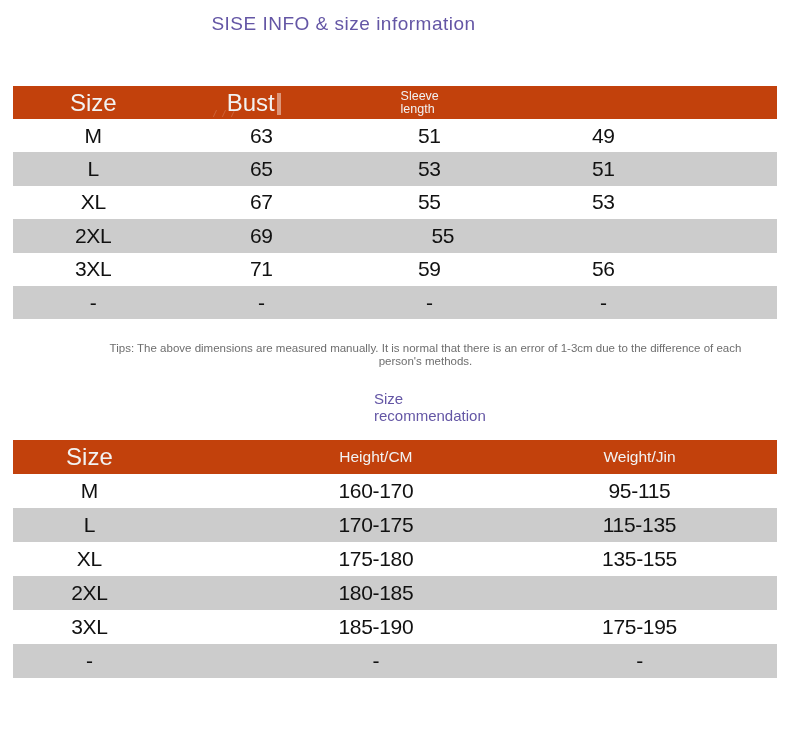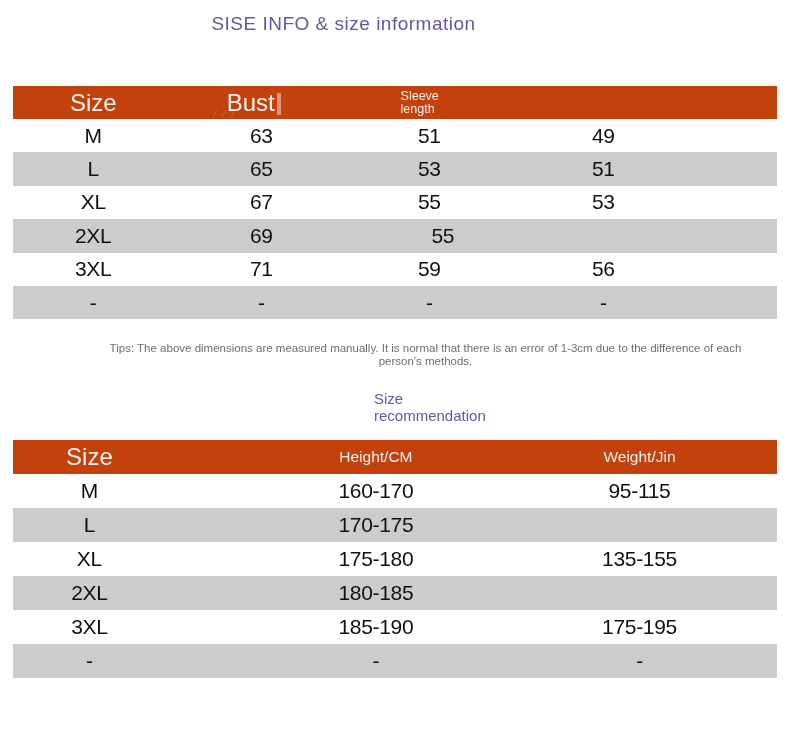--- a/index.html
+++ b/index.html
@@ -139,6 +139,7 @@
   <div class="t-row alt">
     <div class="cell c1 val">L</div>
     <div class="cell c2 val">170-175</div>
+    <div class="cell c3 val">115-135</div>
   </div>
   <div class="t-row">
     <div class="cell c1 val">XL</div>

